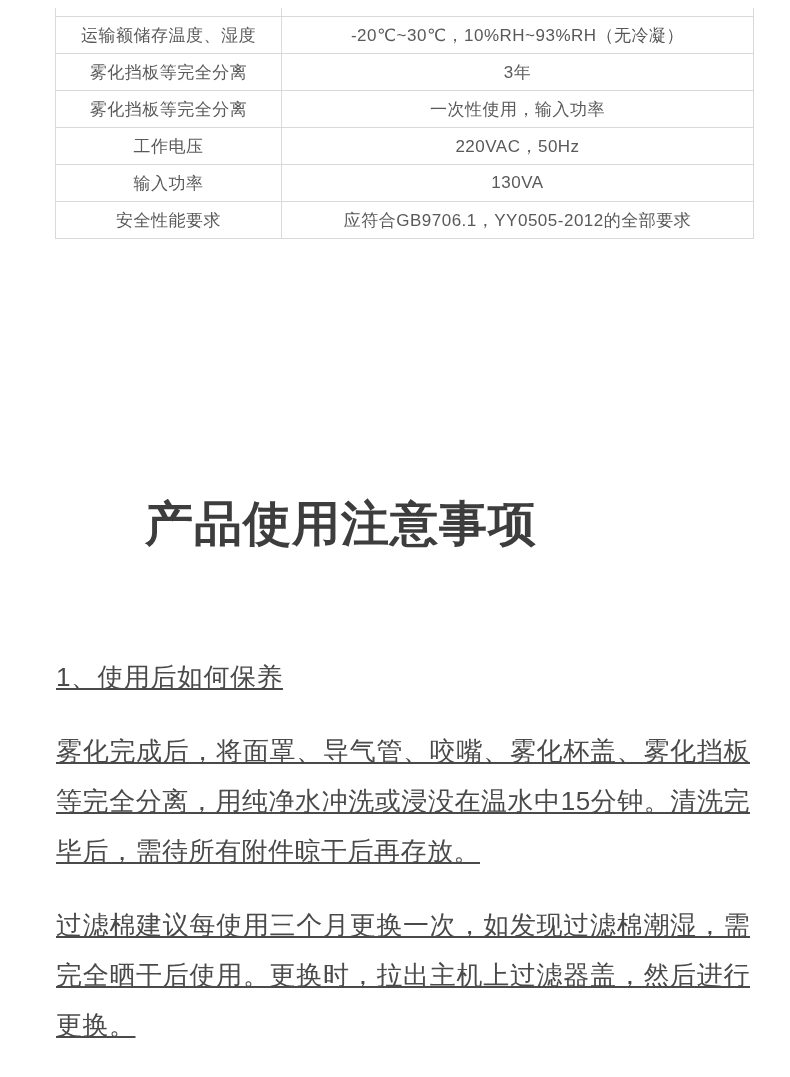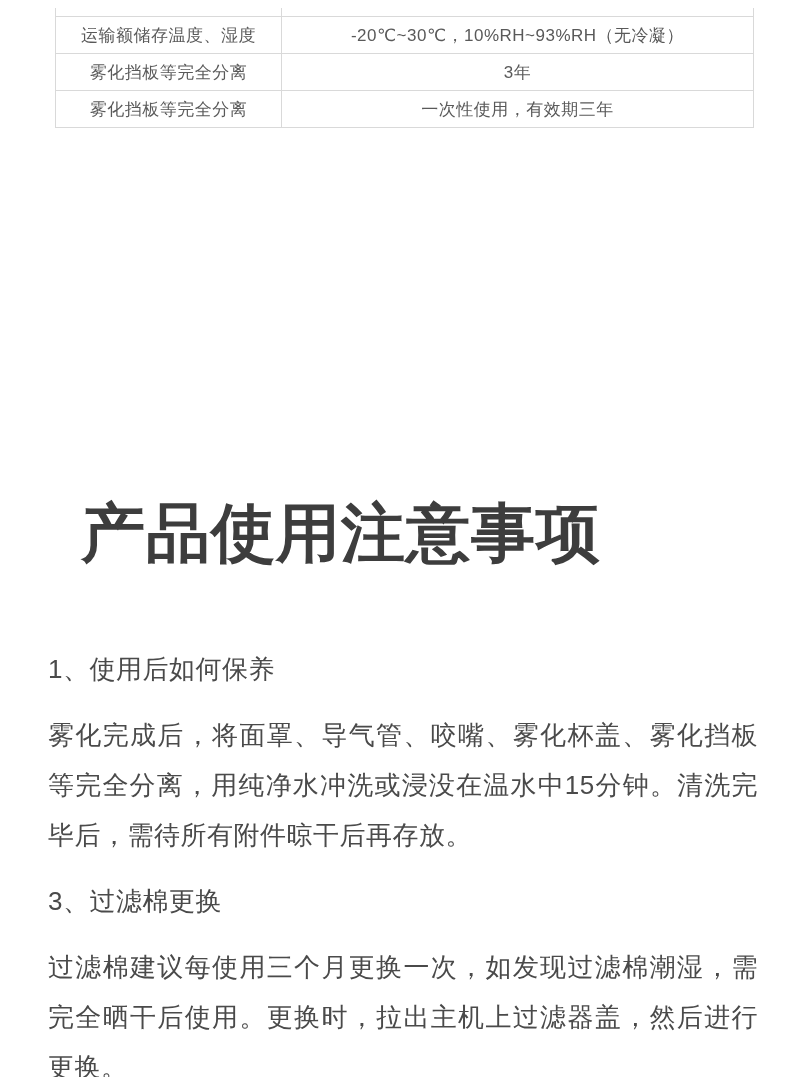--- a/index.html
+++ b/index.html
@@ -96,7 +96,7 @@
       </tr>
       <tr>
         <td>雾化挡板等完全分离</td>
-        <td>一次性使用，有效期三年</td>
+        <td>一次性使用，输入功率</td>
       </tr>
     </tbody>
   </table>

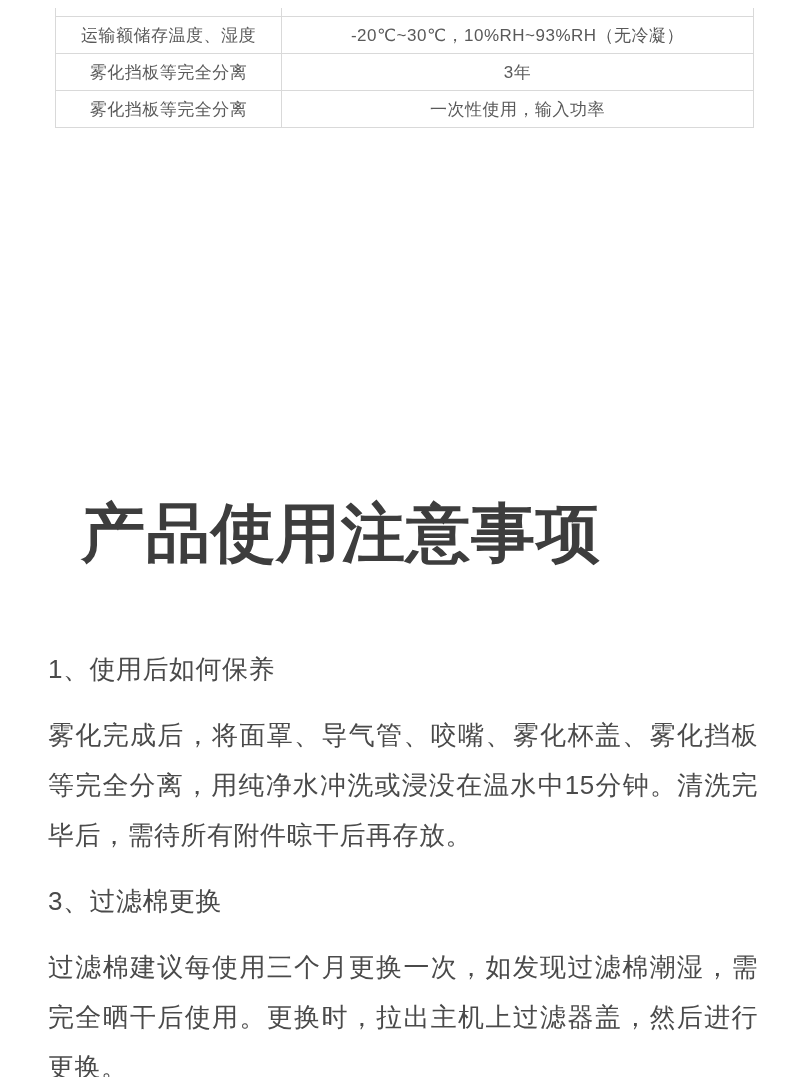--- a/index.html
+++ b/index.html
@@ -98,6 +98,10 @@
         <td>雾化挡板等完全分离</td>
         <td>一次性使用，输入功率</td>
       </tr>
+      <tr>
+        <td>工作电压</td>
+        <td>220VAC，50Hz</td>
+      </tr>
     </tbody>
   </table>
 

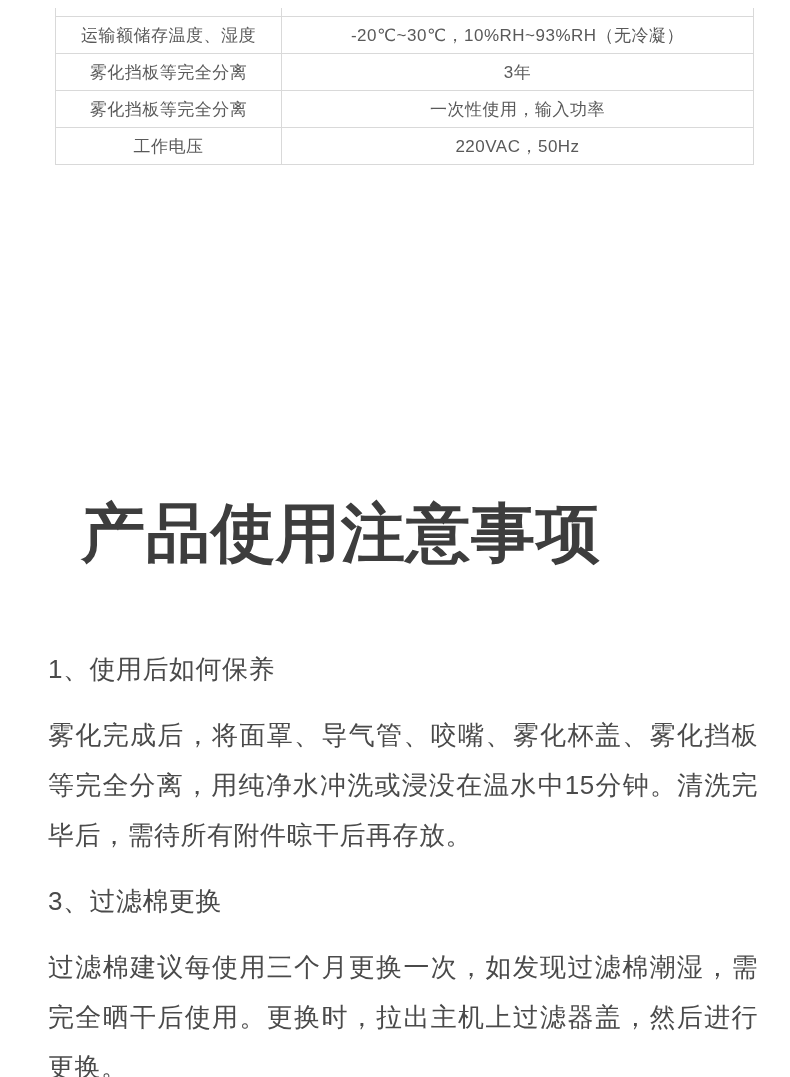--- a/index.html
+++ b/index.html
@@ -102,6 +102,10 @@
         <td>工作电压</td>
         <td>220VAC，50Hz</td>
       </tr>
+      <tr>
+        <td>输入功率</td>
+        <td>130VA</td>
+      </tr>
     </tbody>
   </table>
 

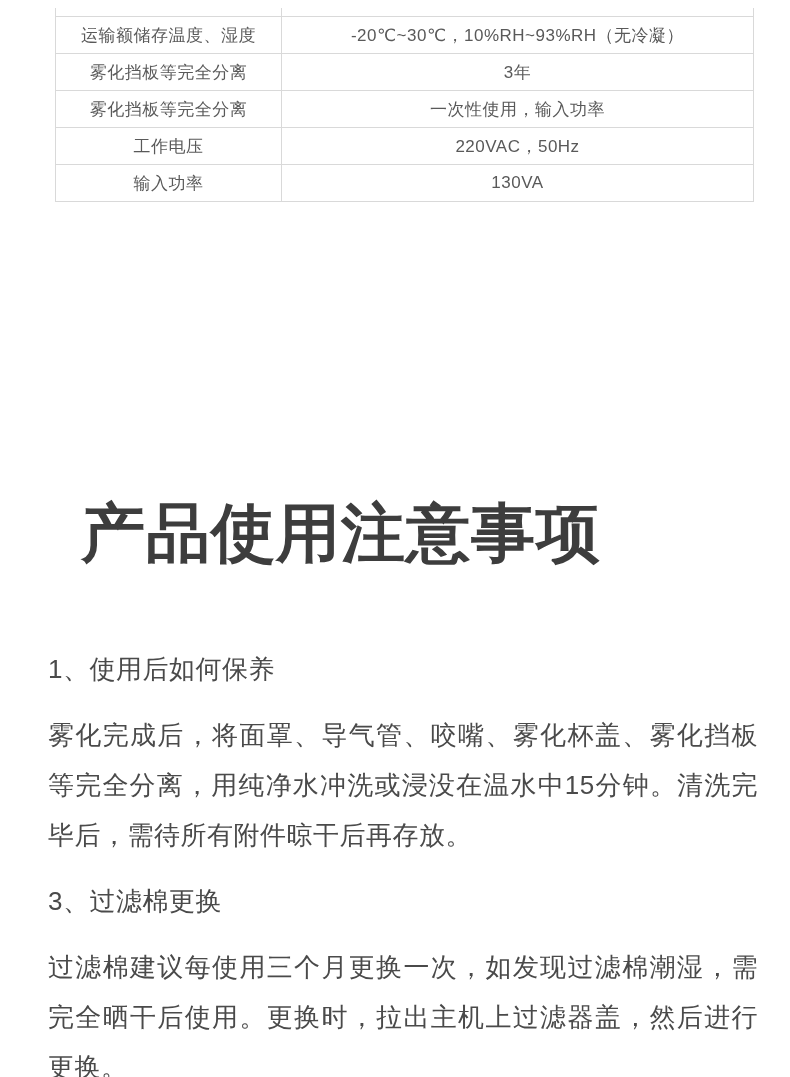--- a/index.html
+++ b/index.html
@@ -106,6 +106,10 @@
         <td>输入功率</td>
         <td>130VA</td>
       </tr>
+      <tr>
+        <td>安全性能要求</td>
+        <td>应符合GB9706.1，YY0505-2012的全部要求</td>
+      </tr>
     </tbody>
   </table>
 

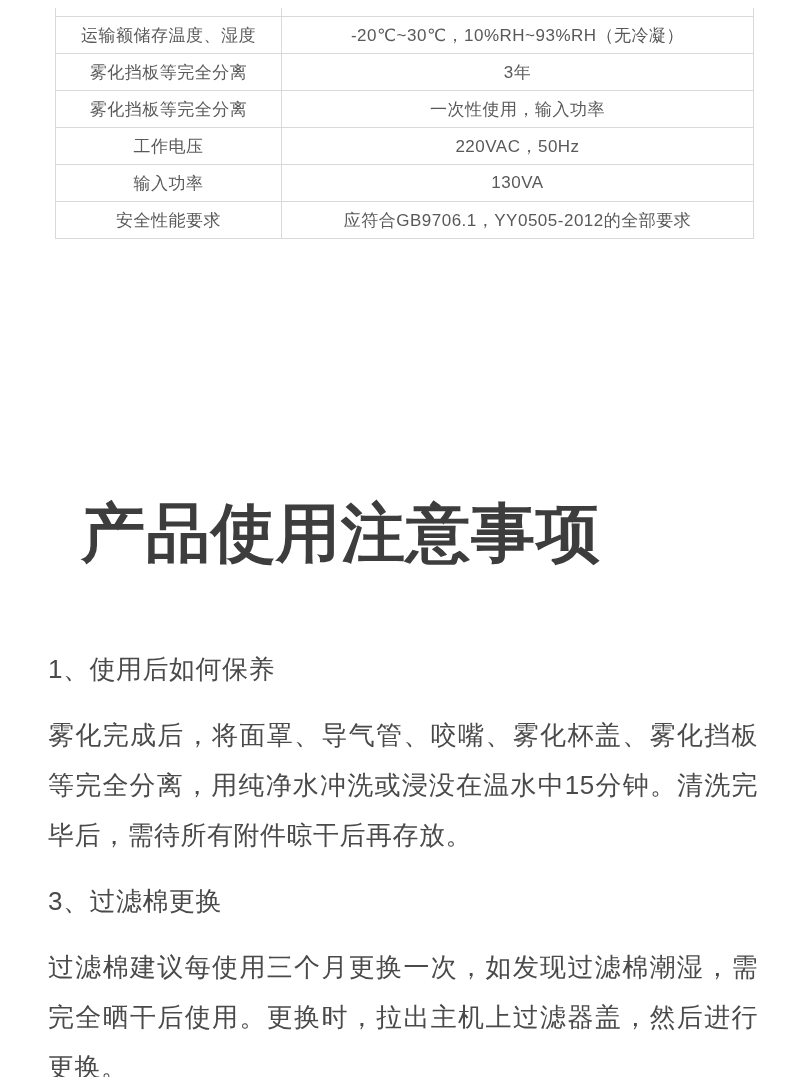--- a/index.html
+++ b/index.html
@@ -50,7 +50,7 @@
     left: 0;
     width: 666px;
     text-align: center;
-    font-size: 64px;
+    font-size: 48px;
     font-weight: bold;
     color: #3d3d3d;
     line-height: 1.2;

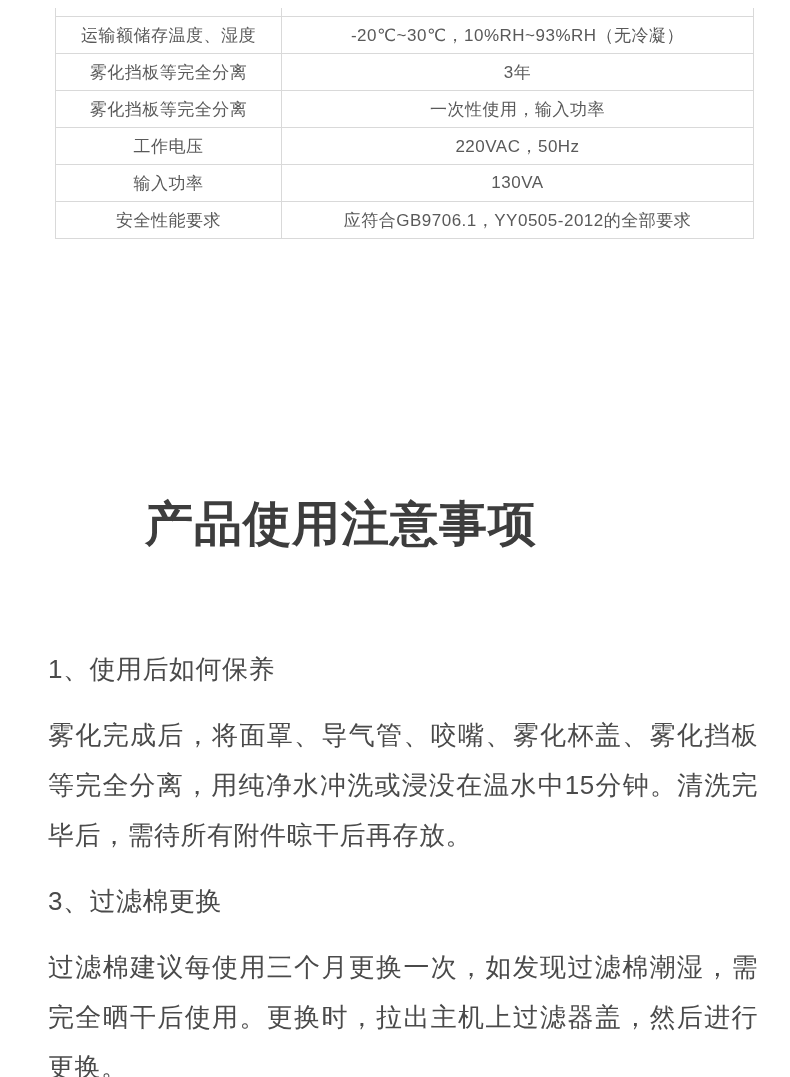--- a/index.html
+++ b/index.html
@@ -69,7 +69,7 @@
     text-align: justify;
     letter-spacing: 0.5px;
   }
-  .instructions p { margin: 8px; }
+  .instructions p { margin: 16px; text-decoration: underline; }
 </style>
 </head>
 <body>

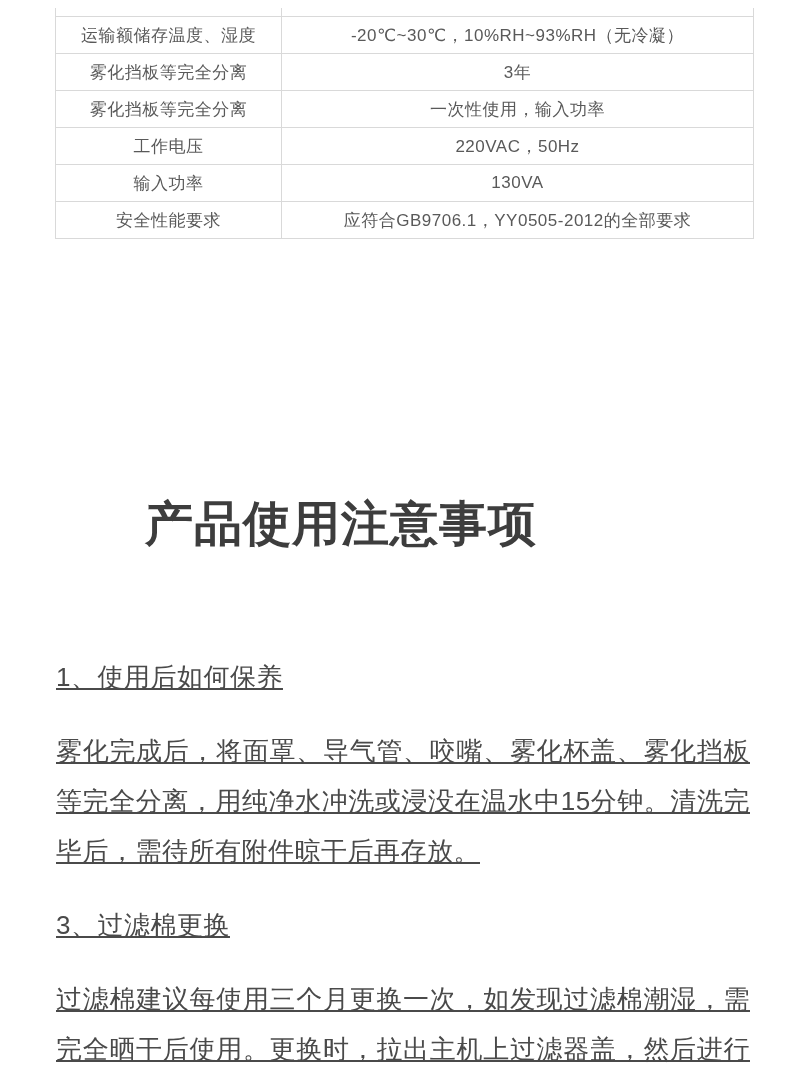--- a/index.html
+++ b/index.html
@@ -118,7 +118,6 @@
   <div class="instructions">
     <p>1、使用后如何保养</p>
     <p>雾化完成后，将面罩、导气管、咬嘴、雾化杯盖、雾化挡板等完全分离，用纯净水冲洗或浸没在温水中15分钟。清洗完毕后，需待所有附件晾干后再存放。</p>
-    <p>3、过滤棉更换</p>
     <p>过滤棉建议每使用三个月更换一次，如发现过滤棉潮湿，需完全晒干后使用。更换时，拉出主机上过滤器盖，然后进行更换。</p>
   </div>
 

